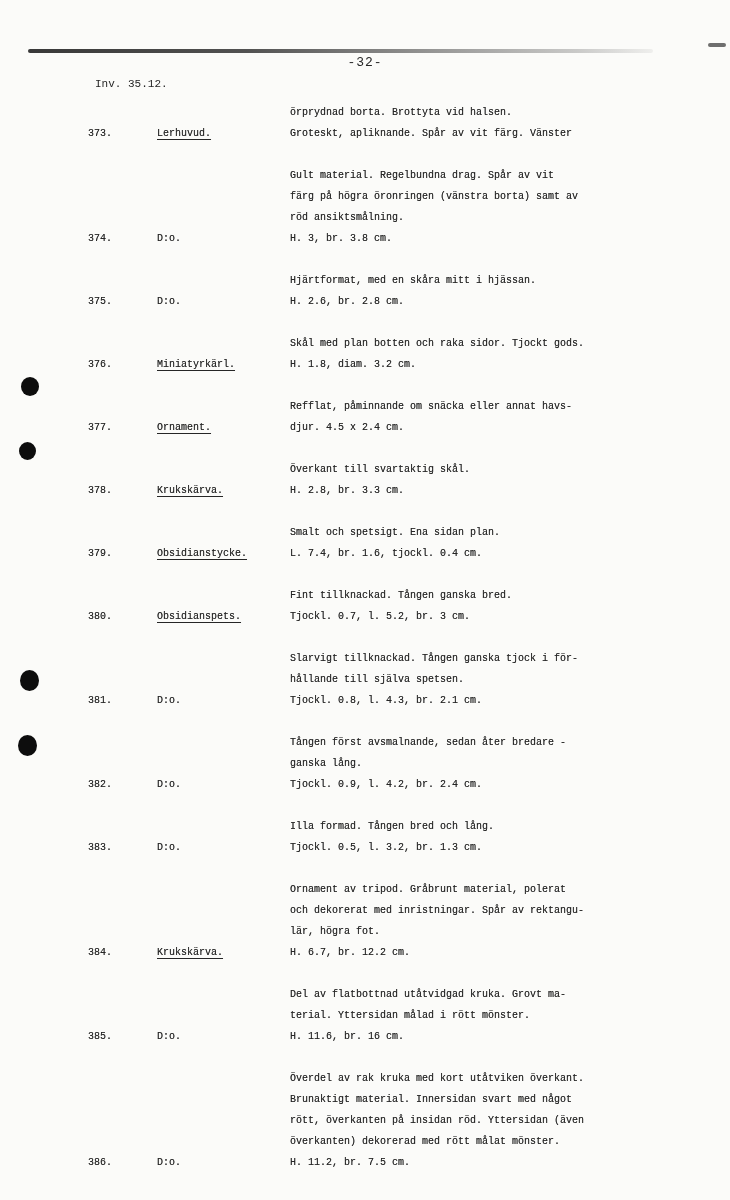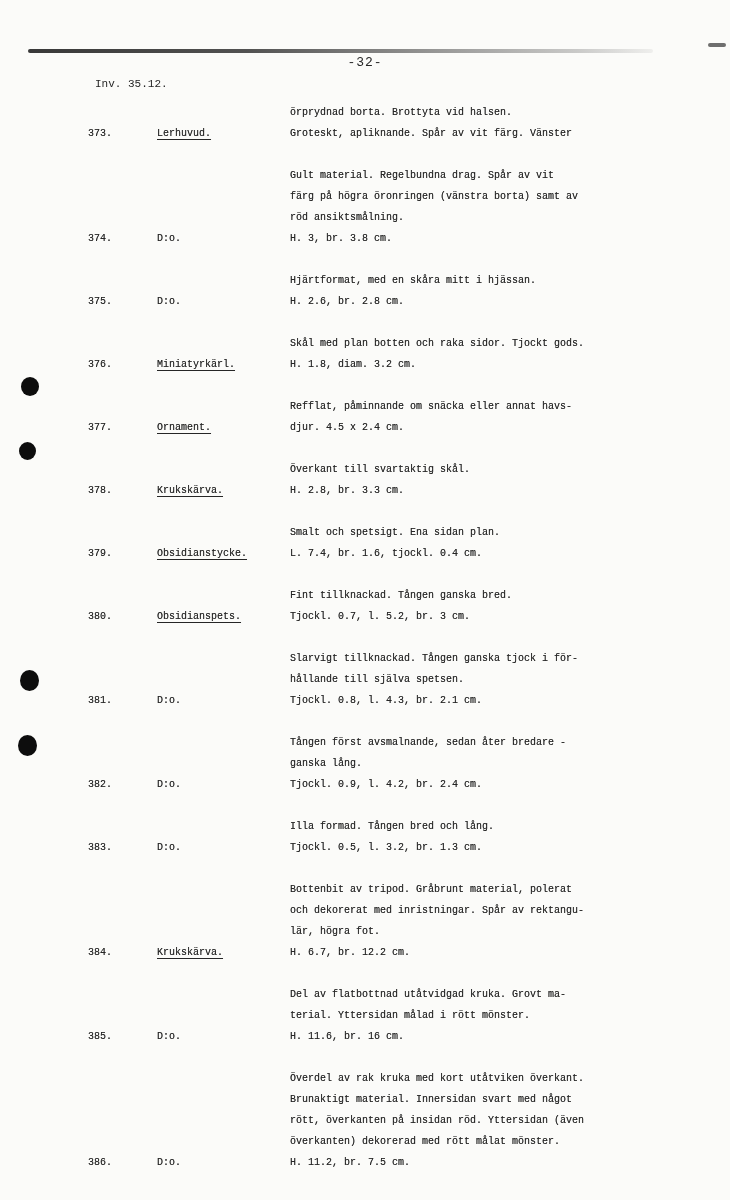--- a/index.html
+++ b/index.html
@@ -214,7 +214,7 @@
     <div class="entry-no">384.</div>
     <div class="entry-name underlined">Krukskärva.</div>
     <div class="entry-desc">
-          <div class="desc-line">Bottenbit av tripod. Gråbrunt material, polerat</div>
+          <div class="desc-line">Ornament av tripod. Gråbrunt material, polerat</div>
           <div class="desc-line">och dekorerat med inristningar. Spår av rektangu-</div>
           <div class="desc-line">lär, högra fot.</div>
           <div class="desc-line">H. 6.7, br. 12.2 cm.</div>

